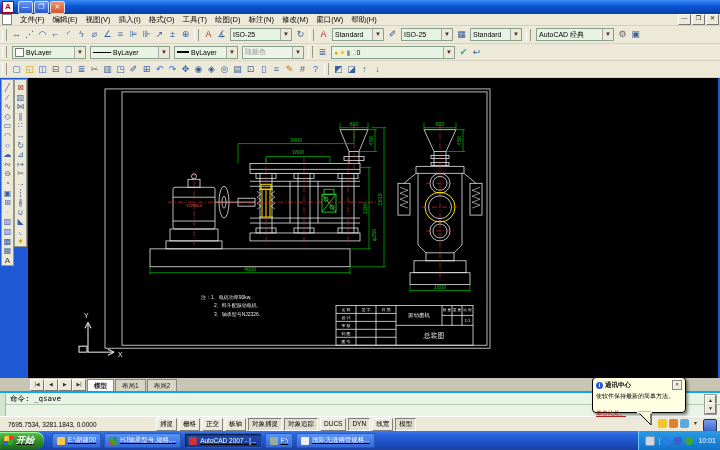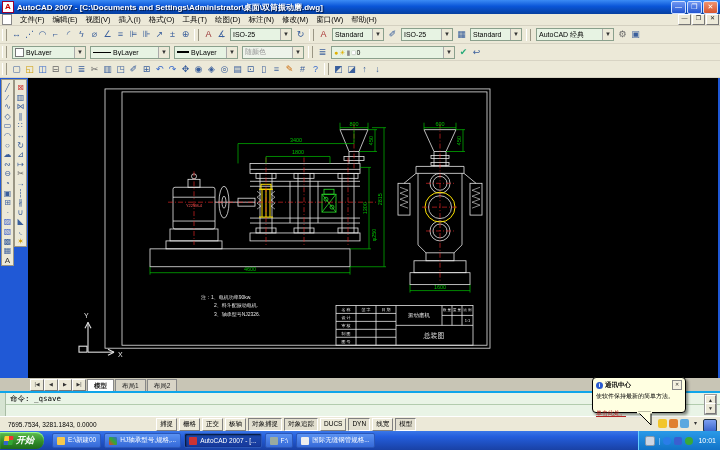--- a/index.html
+++ b/index.html
@@ -128,7 +128,6 @@
 
   <div class="band" id="titlebar">
     <span class="appicon">A</span>
-    <span class="ttext">AutoCAD 2007 - [C:\Documents and Settings\Administrator\桌面\双筒振动磨.dwg]</span>
     <span class="winbtn">—</span>
     <span class="winbtn">❒</span>
     <span class="winbtn close">✕</span>

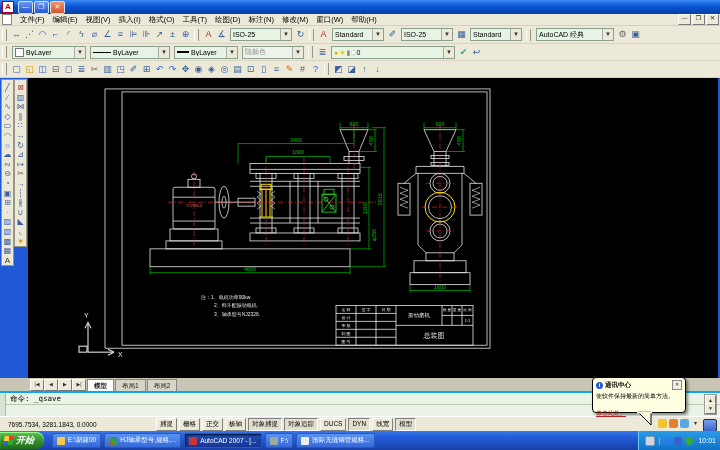--- a/index.html
+++ b/index.html
@@ -92,7 +92,7 @@
 
   
   #taskbar{top:431px;height:19px;background:linear-gradient(180deg,#3a77e8 0%,var(--taskbar,#245edc) 30%,#1941a5 100%);
-    display:flex;align-items:center;}
+    display:flex;align-items:center;text-decoration:underline;}
   #startbtn{height:17px;margin:1px 8px 1px 0;padding:0 10px 0 4px;display:flex;align-items:center;
     background:linear-gradient(180deg,#5fbf4f,#2f8a28 60%,#1e6b1a);border-radius:0 8px 8px 0;
     color:#fff;font-weight:bold;font-style:italic;font-size:9px;flex:none;box-shadow:inset 0 1px 1px #9f9;}

